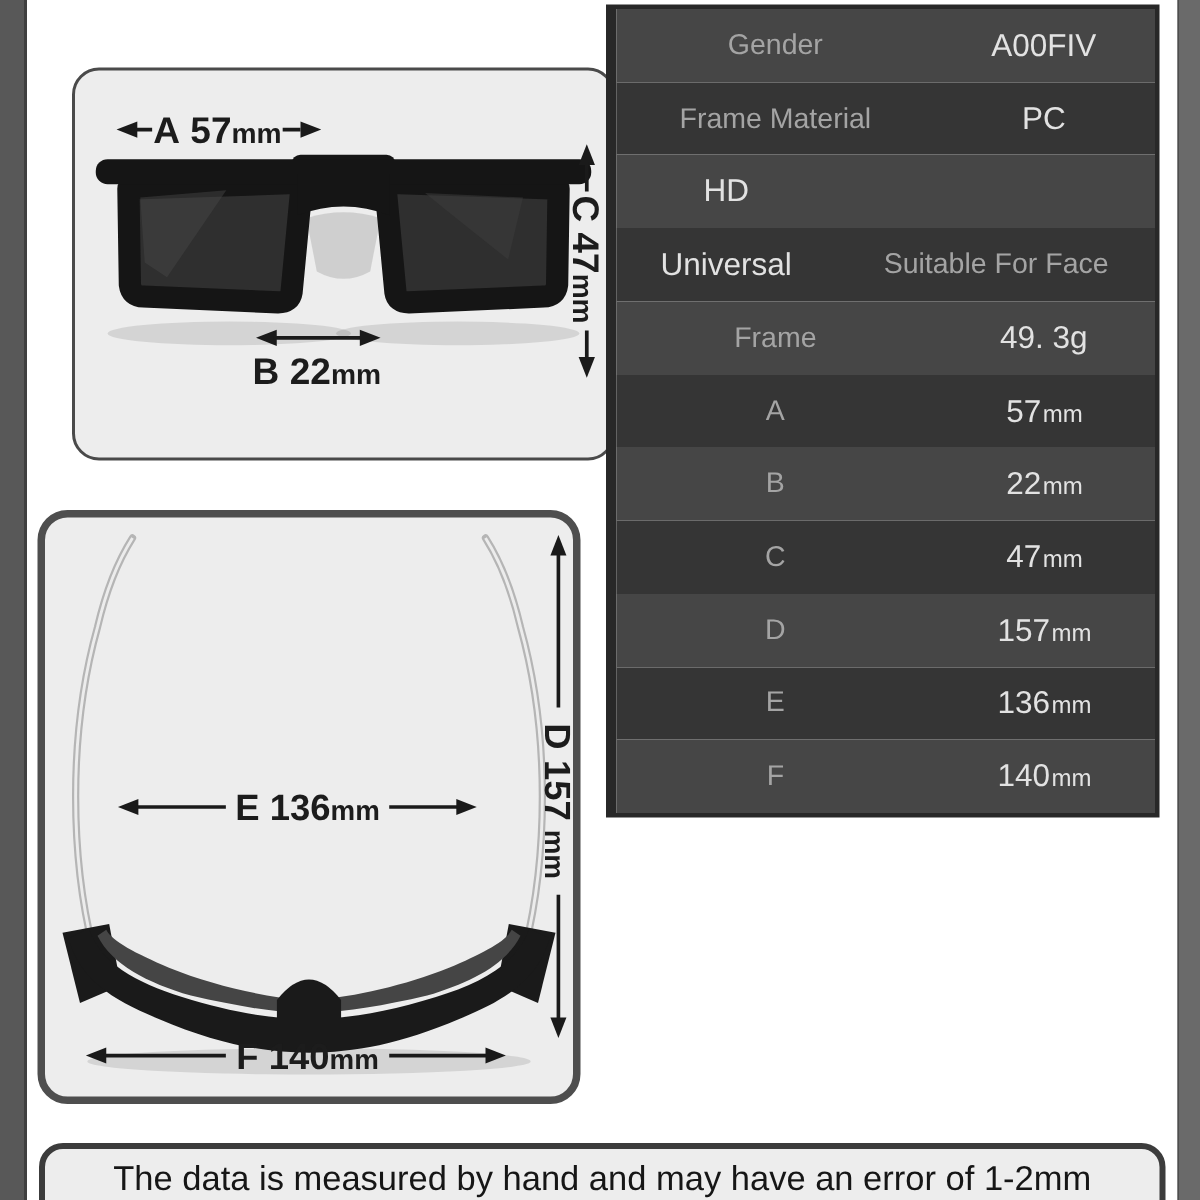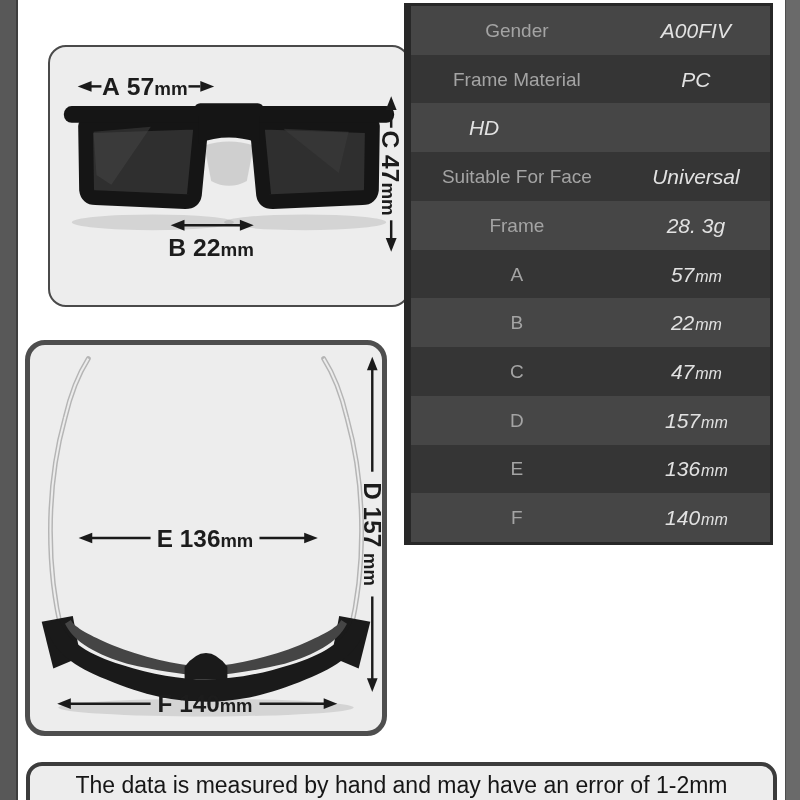--- a/index.html
+++ b/index.html
@@ -35,7 +35,7 @@
   .spec-row:nth-child(even){background:#353535;}
   .spec-cell{display:flex;justify-content:center;align-items:baseline;line-height:1;}
   .spec-cell.label{width:59%;color:#a4a4a4;font-size:19px;}
-  .spec-cell.value{width:41%;color:#e2e2e2;font-size:21px;font-style:italic;}
+  .spec-cell.value{width:41%;color:#e2e2e2;font-size:21px;}
   .spec-cell.value .unit{font-size:16px;margin-left:1px;}
 
   

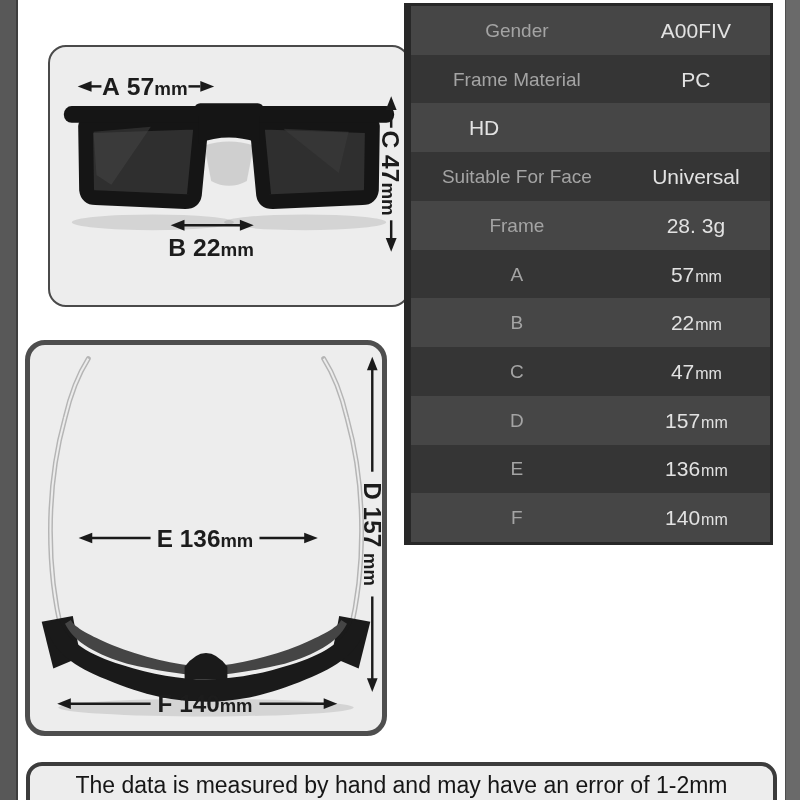--- a/index.html
+++ b/index.html
@@ -165,11 +165,11 @@
         </div>
     </div>
     <div class="spec-row">
+      <div class="spec-cell value">
+          <span>Universal</span>
+          <span class="unit"></span>
+        </div>
       <div class="spec-cell label">Suitable For Face</div>
-      <div class="spec-cell value">
-          <span>Universal</span>
-          <span class="unit"></span>
-        </div>
     </div>
     <div class="spec-row">
       <div class="spec-cell label">Frame</div>

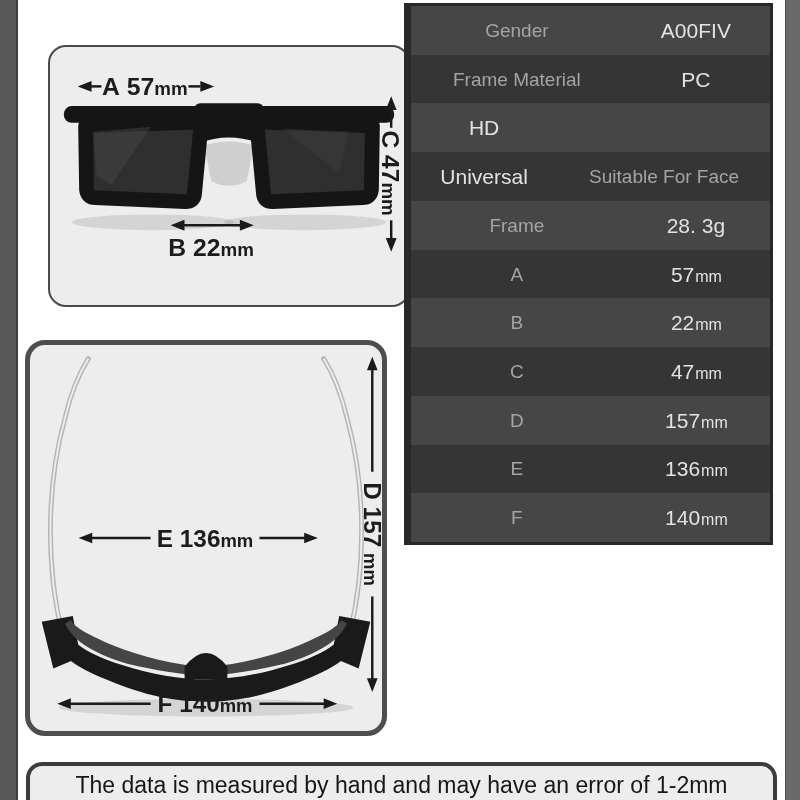--- a/index.html
+++ b/index.html
@@ -174,7 +174,7 @@
     <div class="spec-row">
       <div class="spec-cell label">Frame</div>
       <div class="spec-cell value">
-          <span>28. 3g</span>
+          <span>49. 3g</span>
           <span class="unit"></span>
         </div>
     </div>

